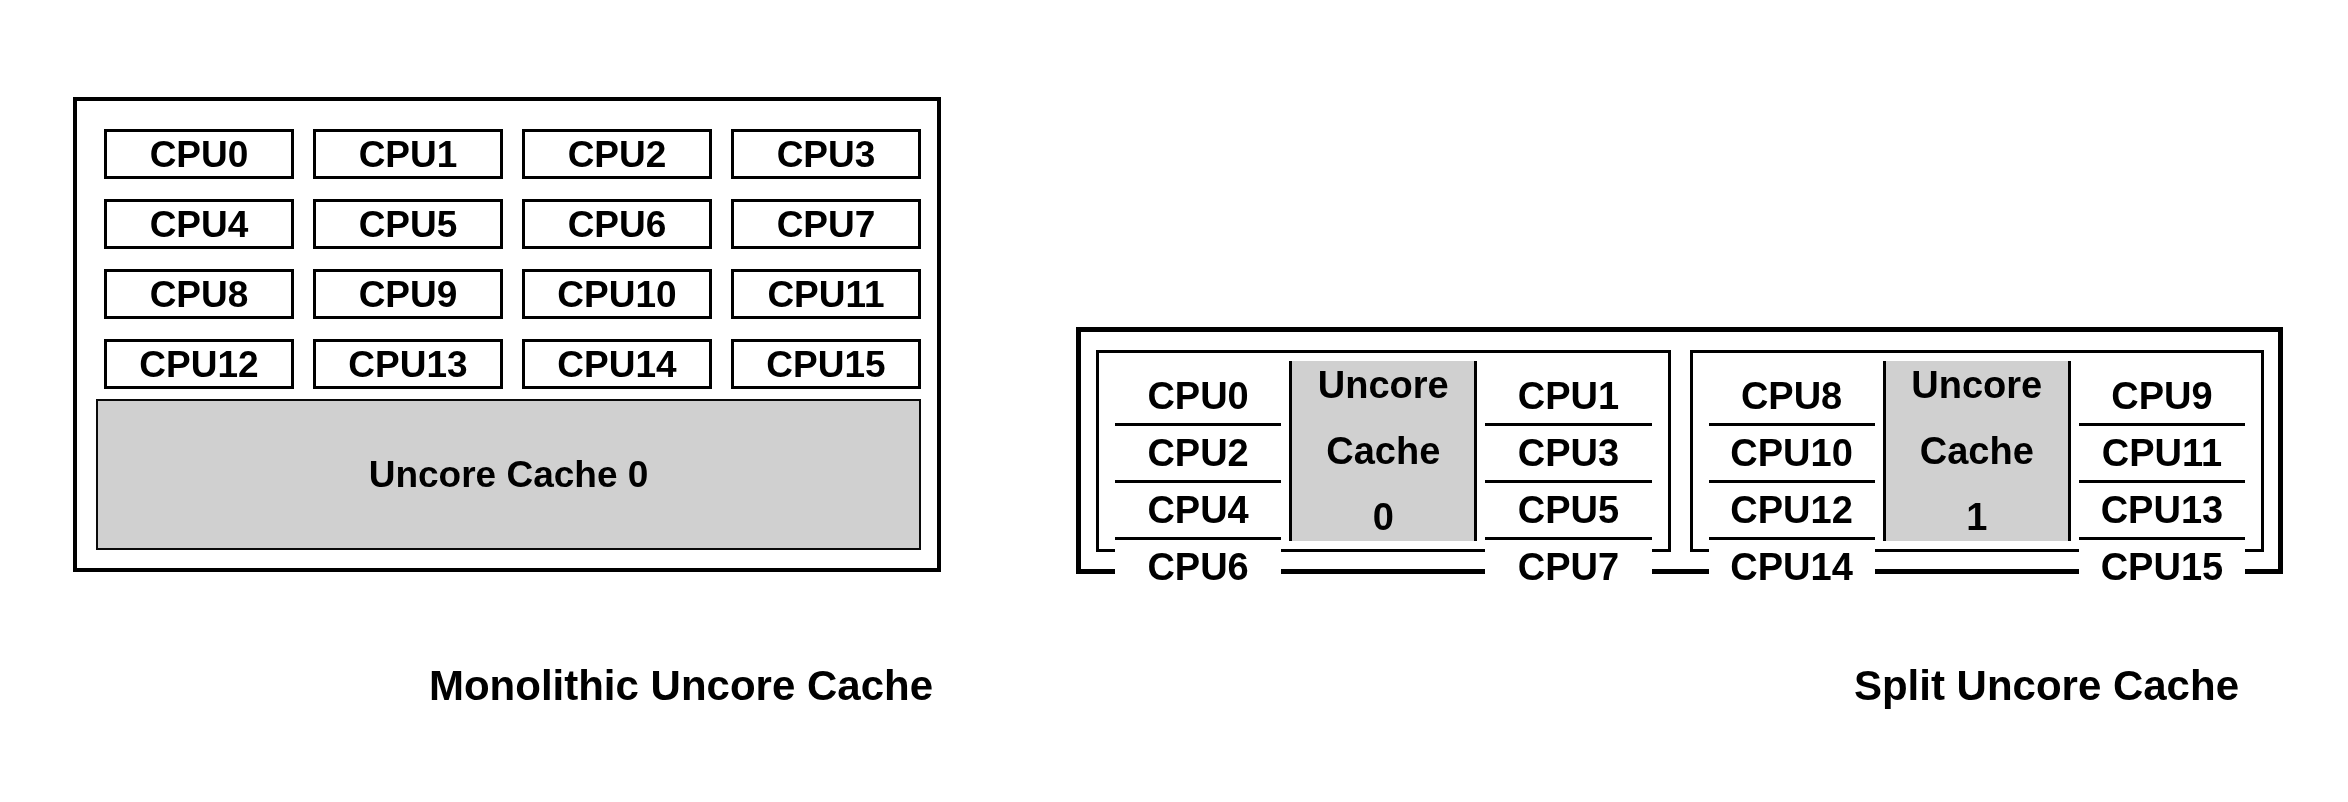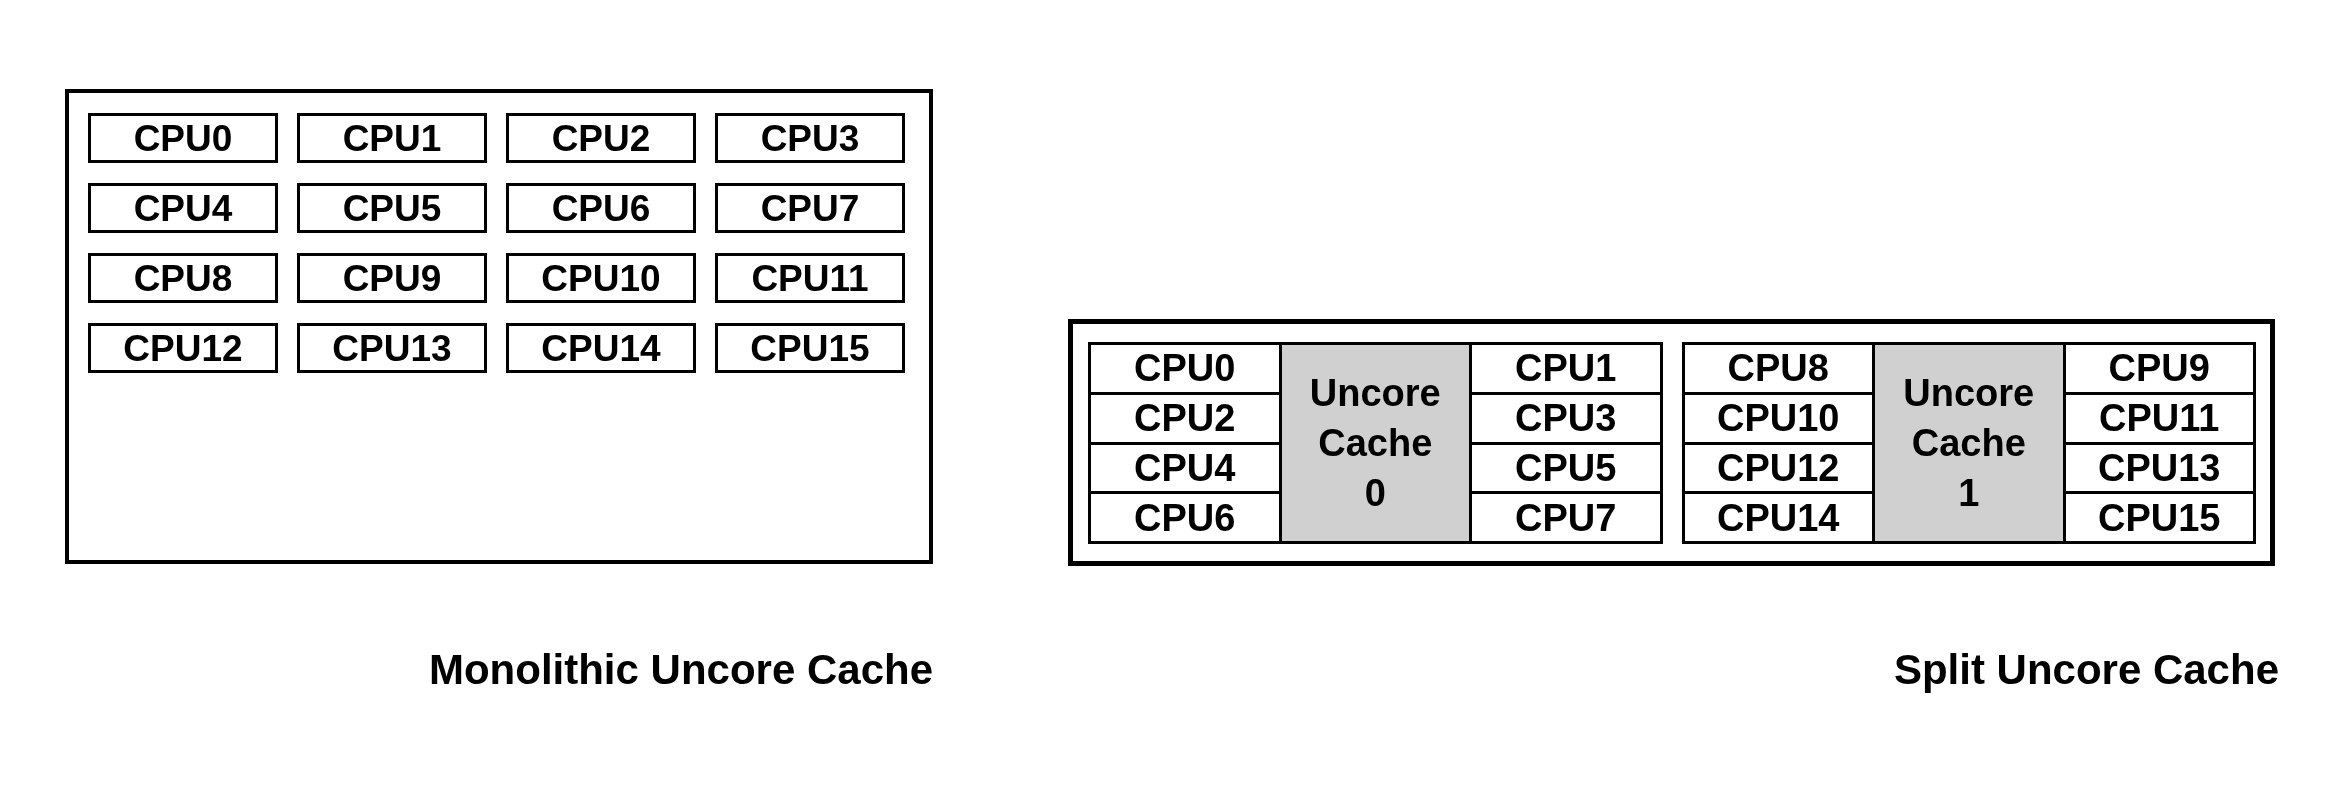--- a/index.html
+++ b/index.html
@@ -2,7 +2,7 @@
 <html><head>
 <meta charset="utf-8">
 <style>
-  * { margin: 0; padding: 0; box-sizing: border-box; }
+  * { margin: 0; padding: 8px; box-sizing: border-box; }
   html, body {
     width: 2348px; height: 802px;
     background: #ffffff;

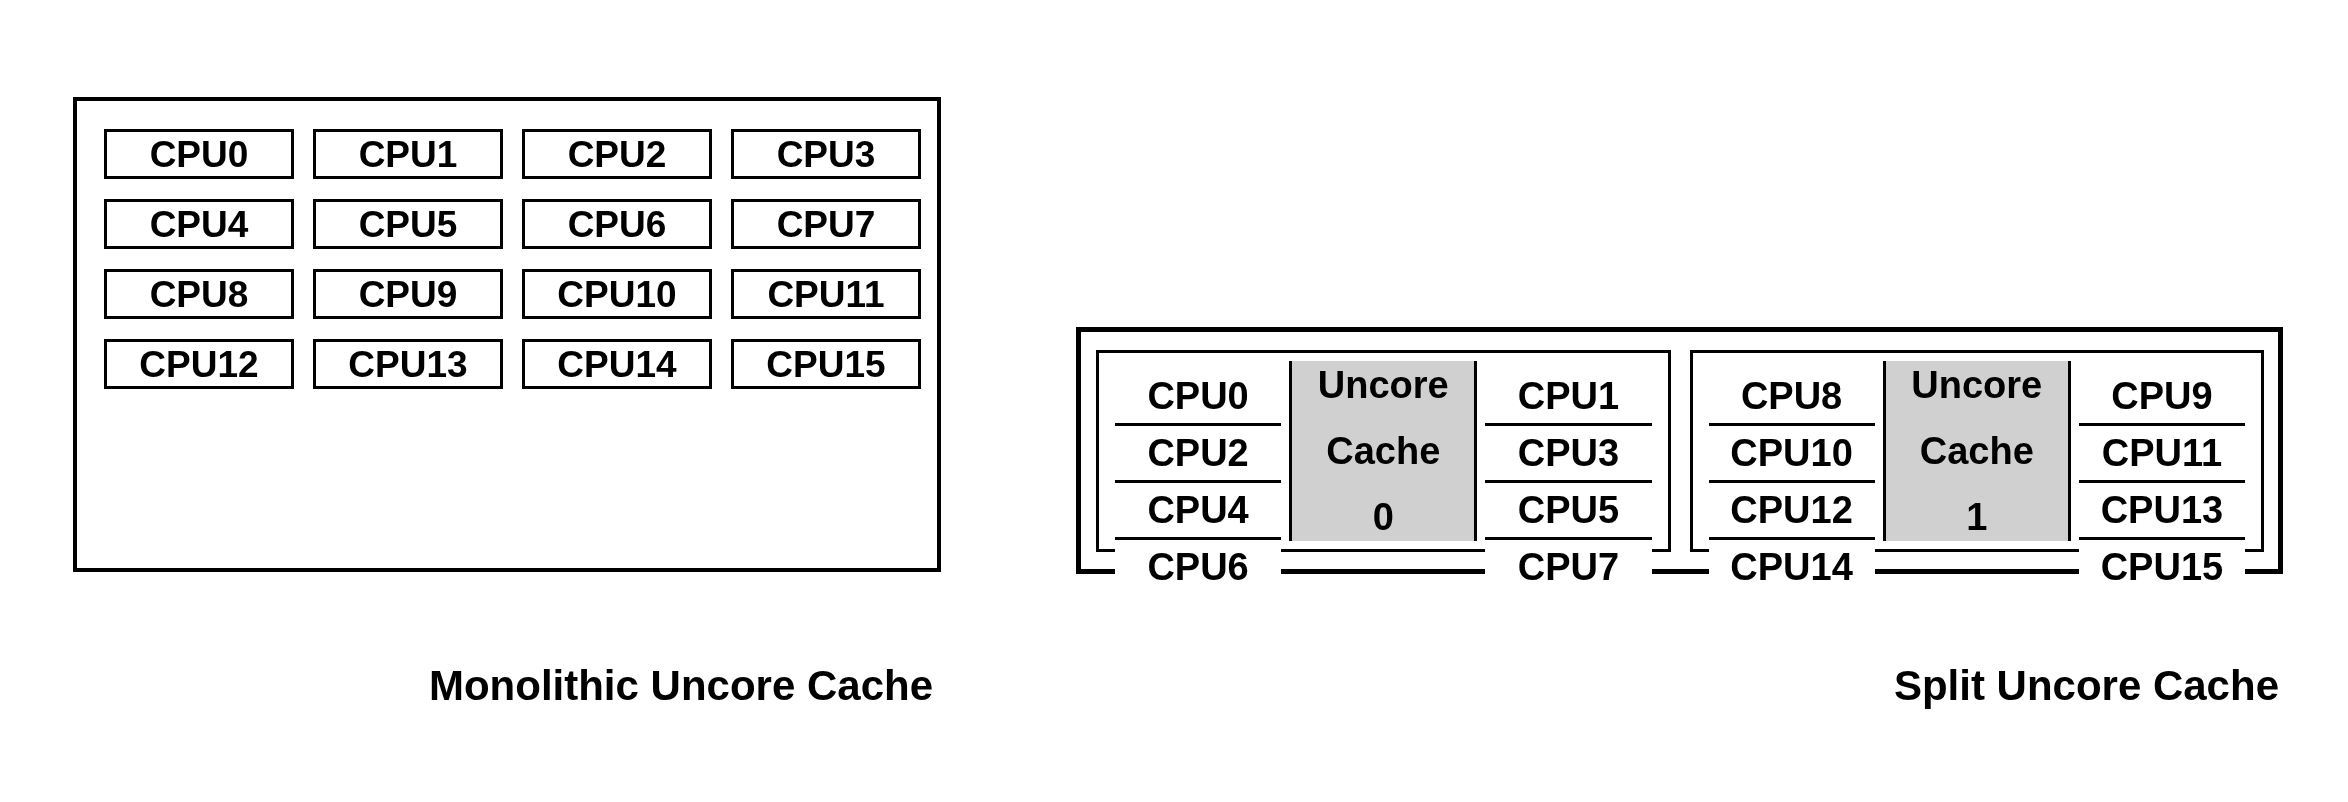--- a/index.html
+++ b/index.html
@@ -135,6 +135,7 @@
     <div class="cpu-box">CPU14</div>
     <div class="cpu-box">CPU15</div>
   </div>
+  <div class="mono-cache">Uncore Cache 0</div>
 </div>
 <div class="caption mono">Monolithic Uncore Cache</div>
 

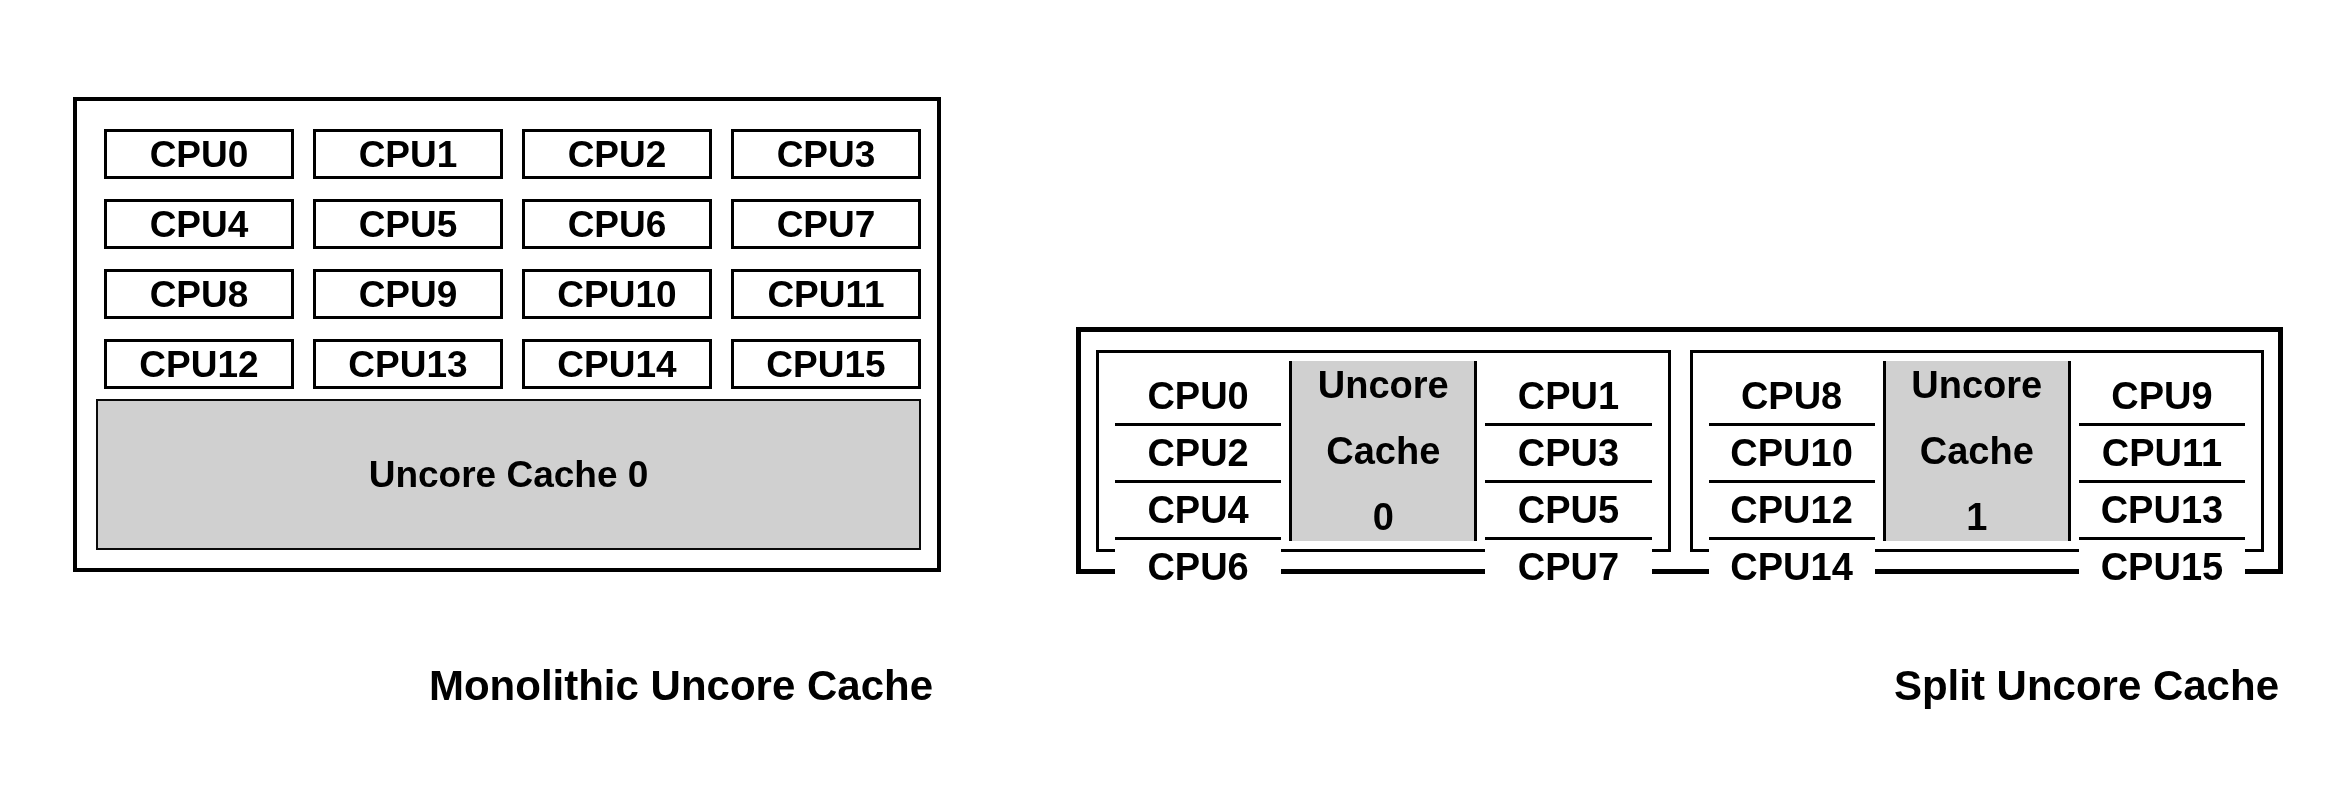--- a/index.html
+++ b/index.html
@@ -111,7 +111,7 @@
     color: #000000;
   }
   .caption.mono  { left: 65px;   width: 868px;  }
-  .caption.split { left: 1072px; width: 1207px; }
+  .caption.split { left: 1032px; width: 1207px; }
 </style>
 </head>
 <body>

